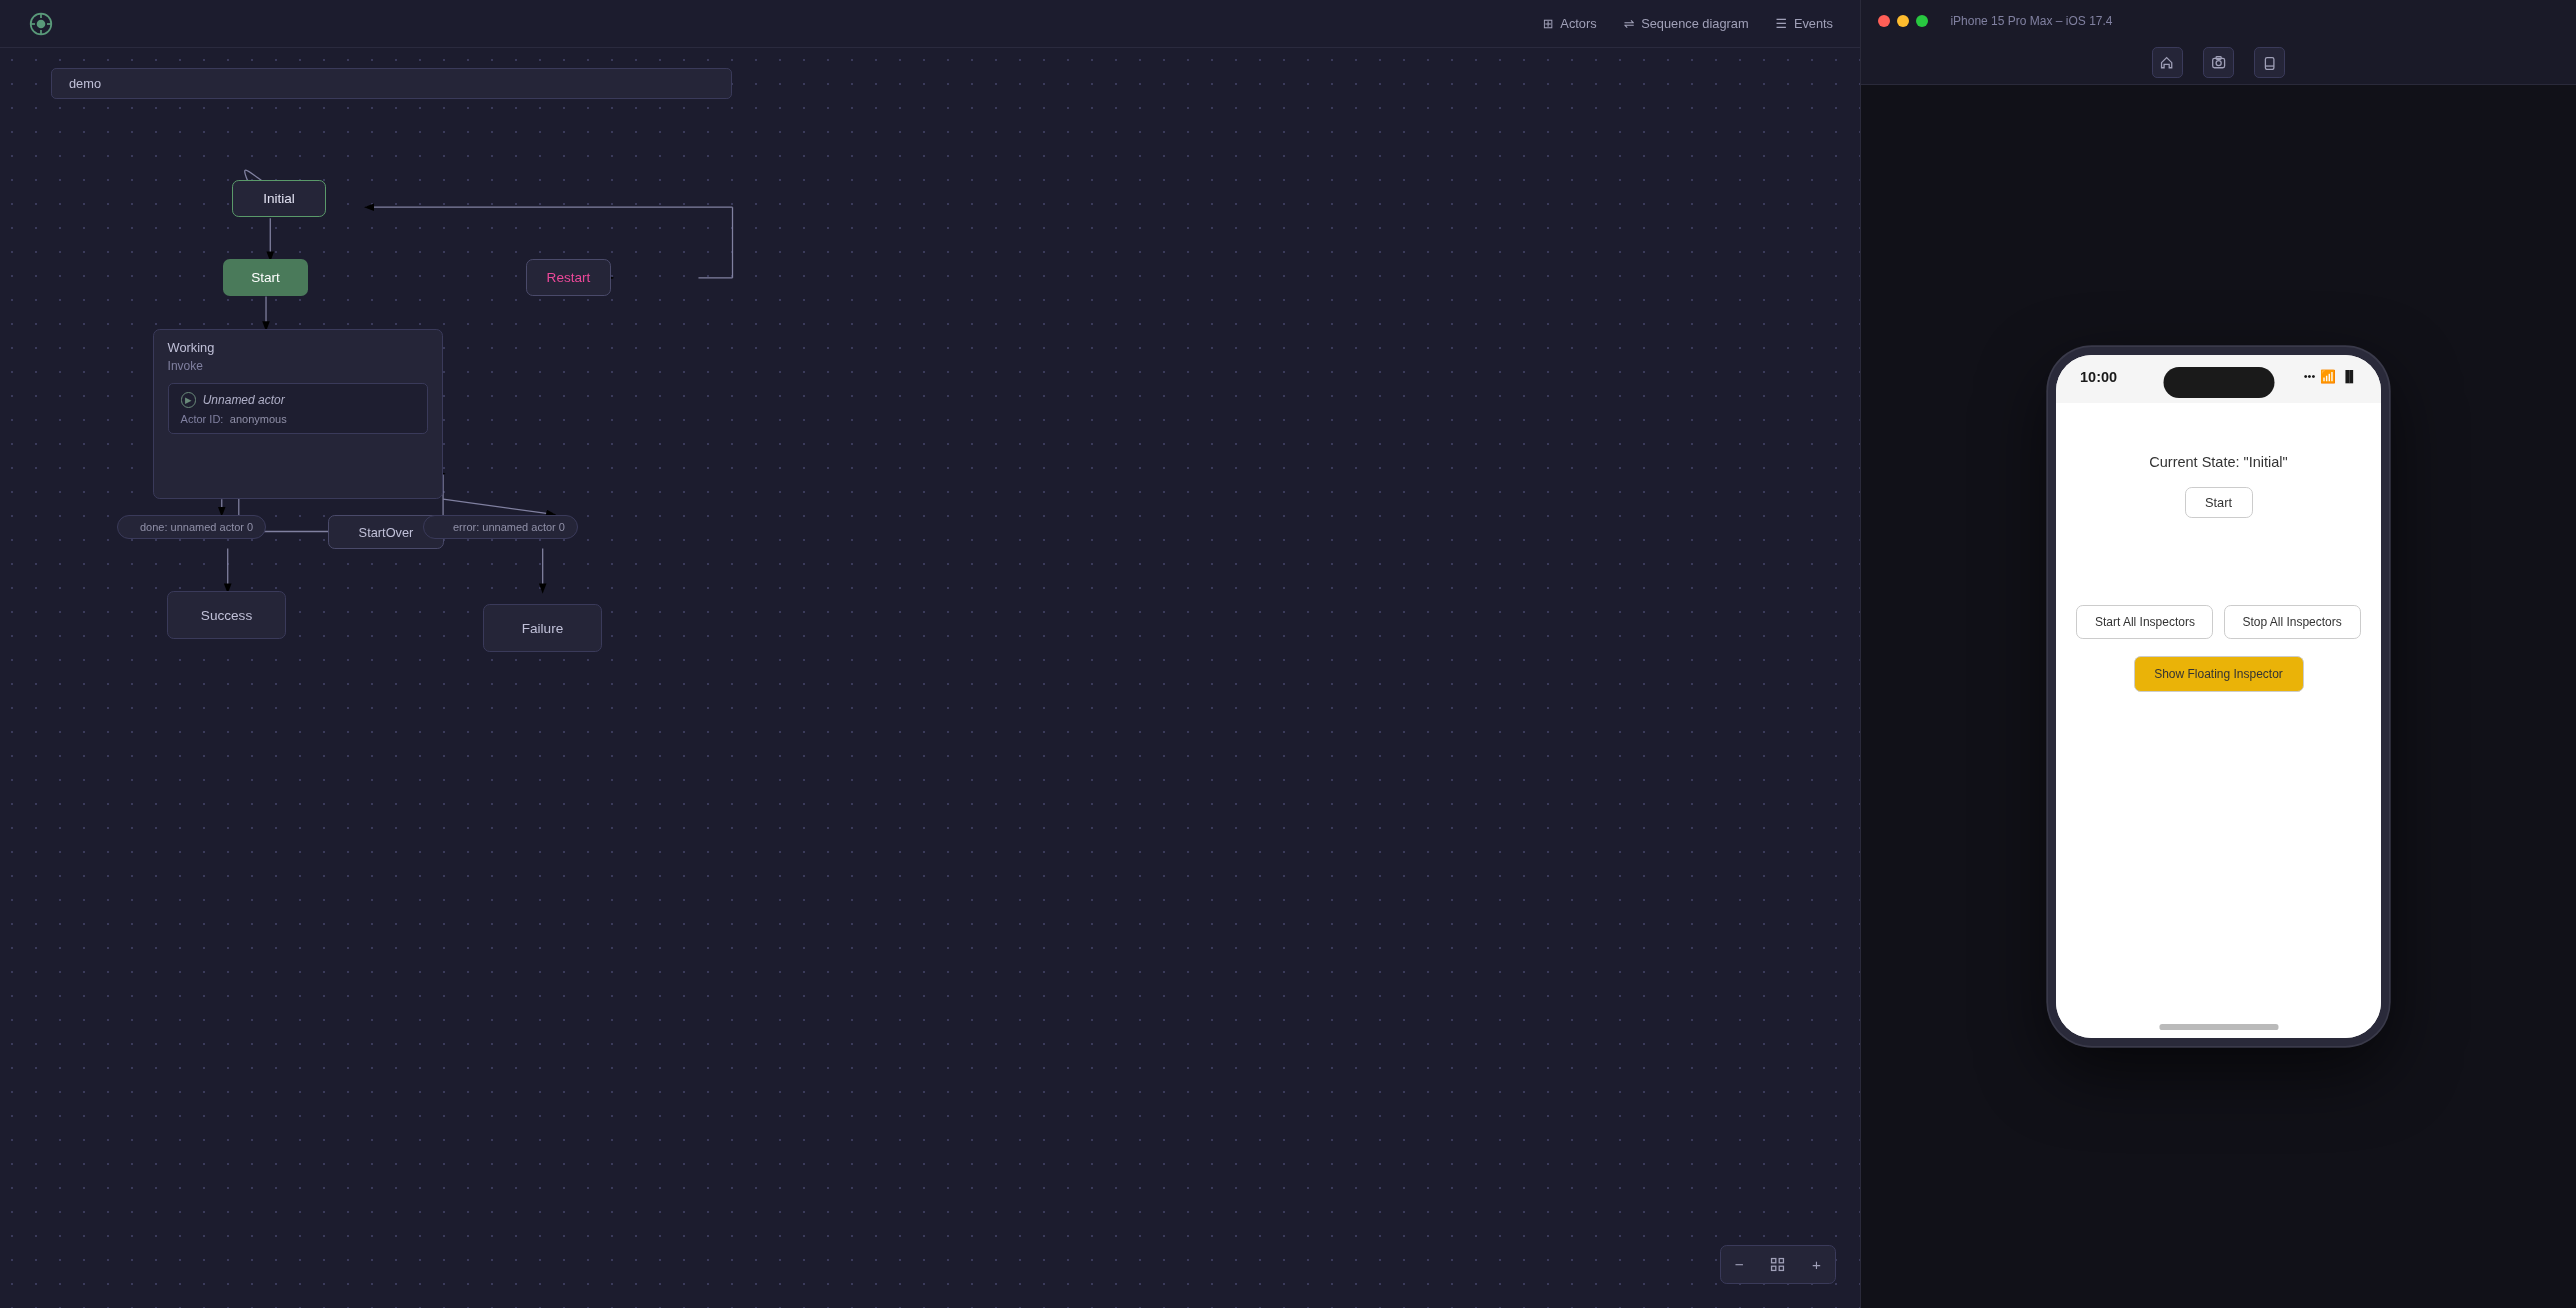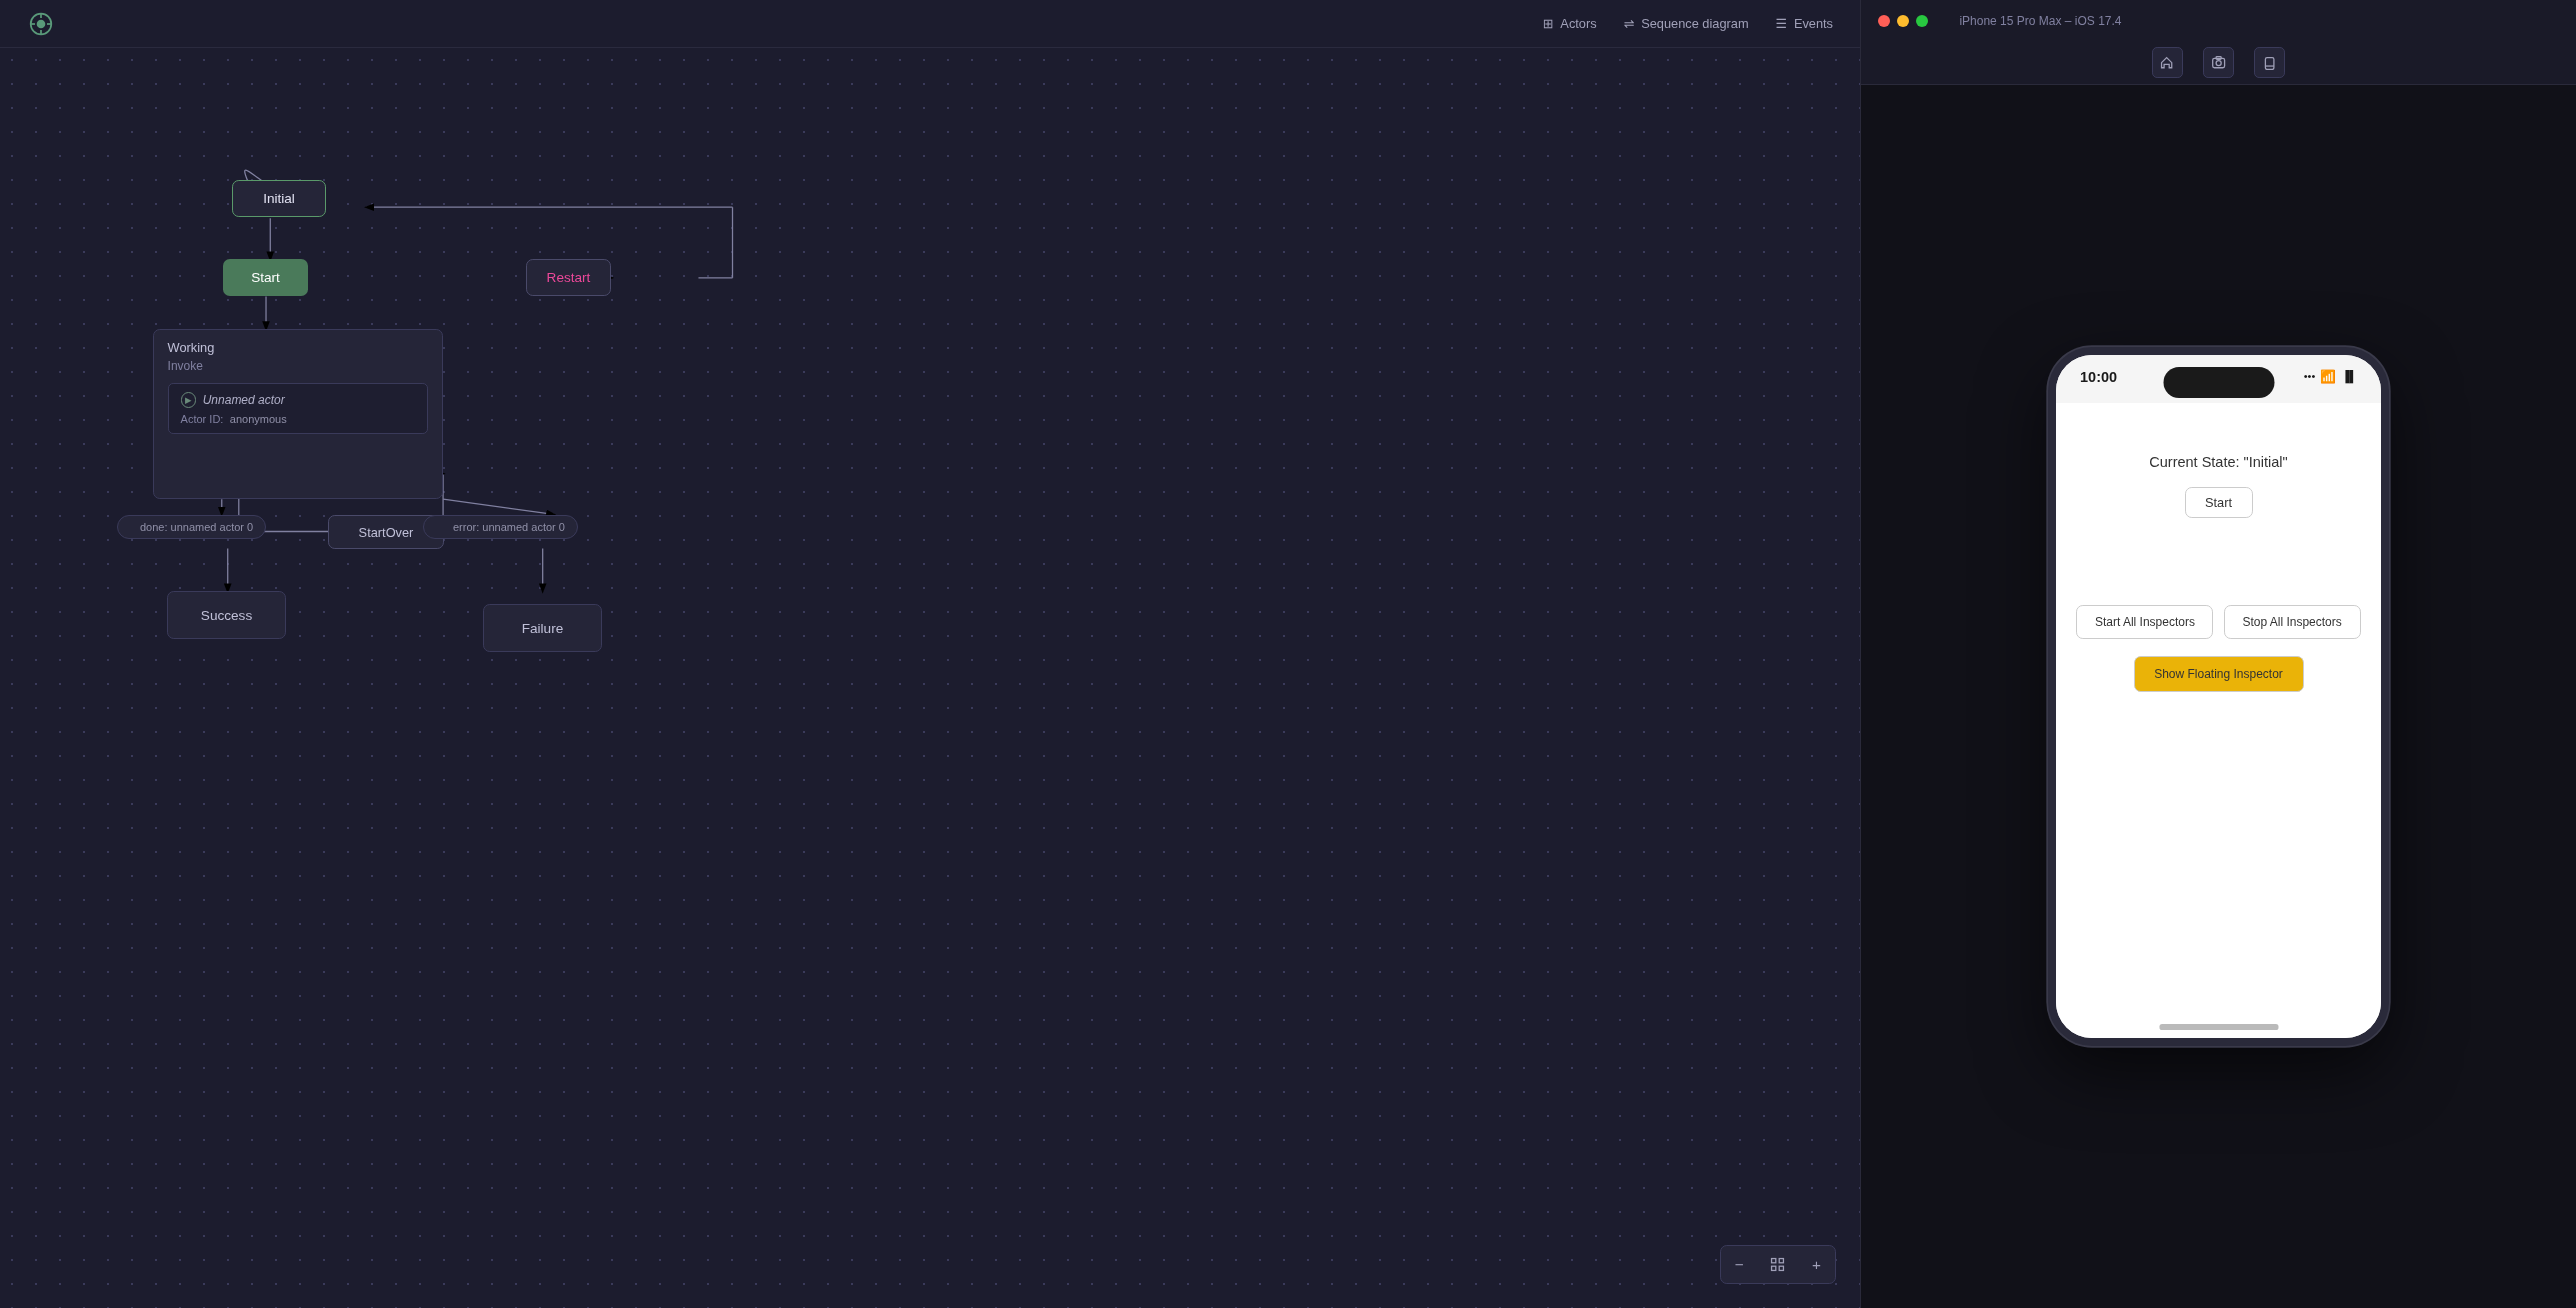--- a/index.html
+++ b/index.html
@@ -346,7 +346,7 @@
     .tl-green { background: #28c840; }
 
     .simulator-title {
-      margin-left: 25px;
+      margin-left: 16px;
       color: #8080a0;
       font-size: 12px;
     }

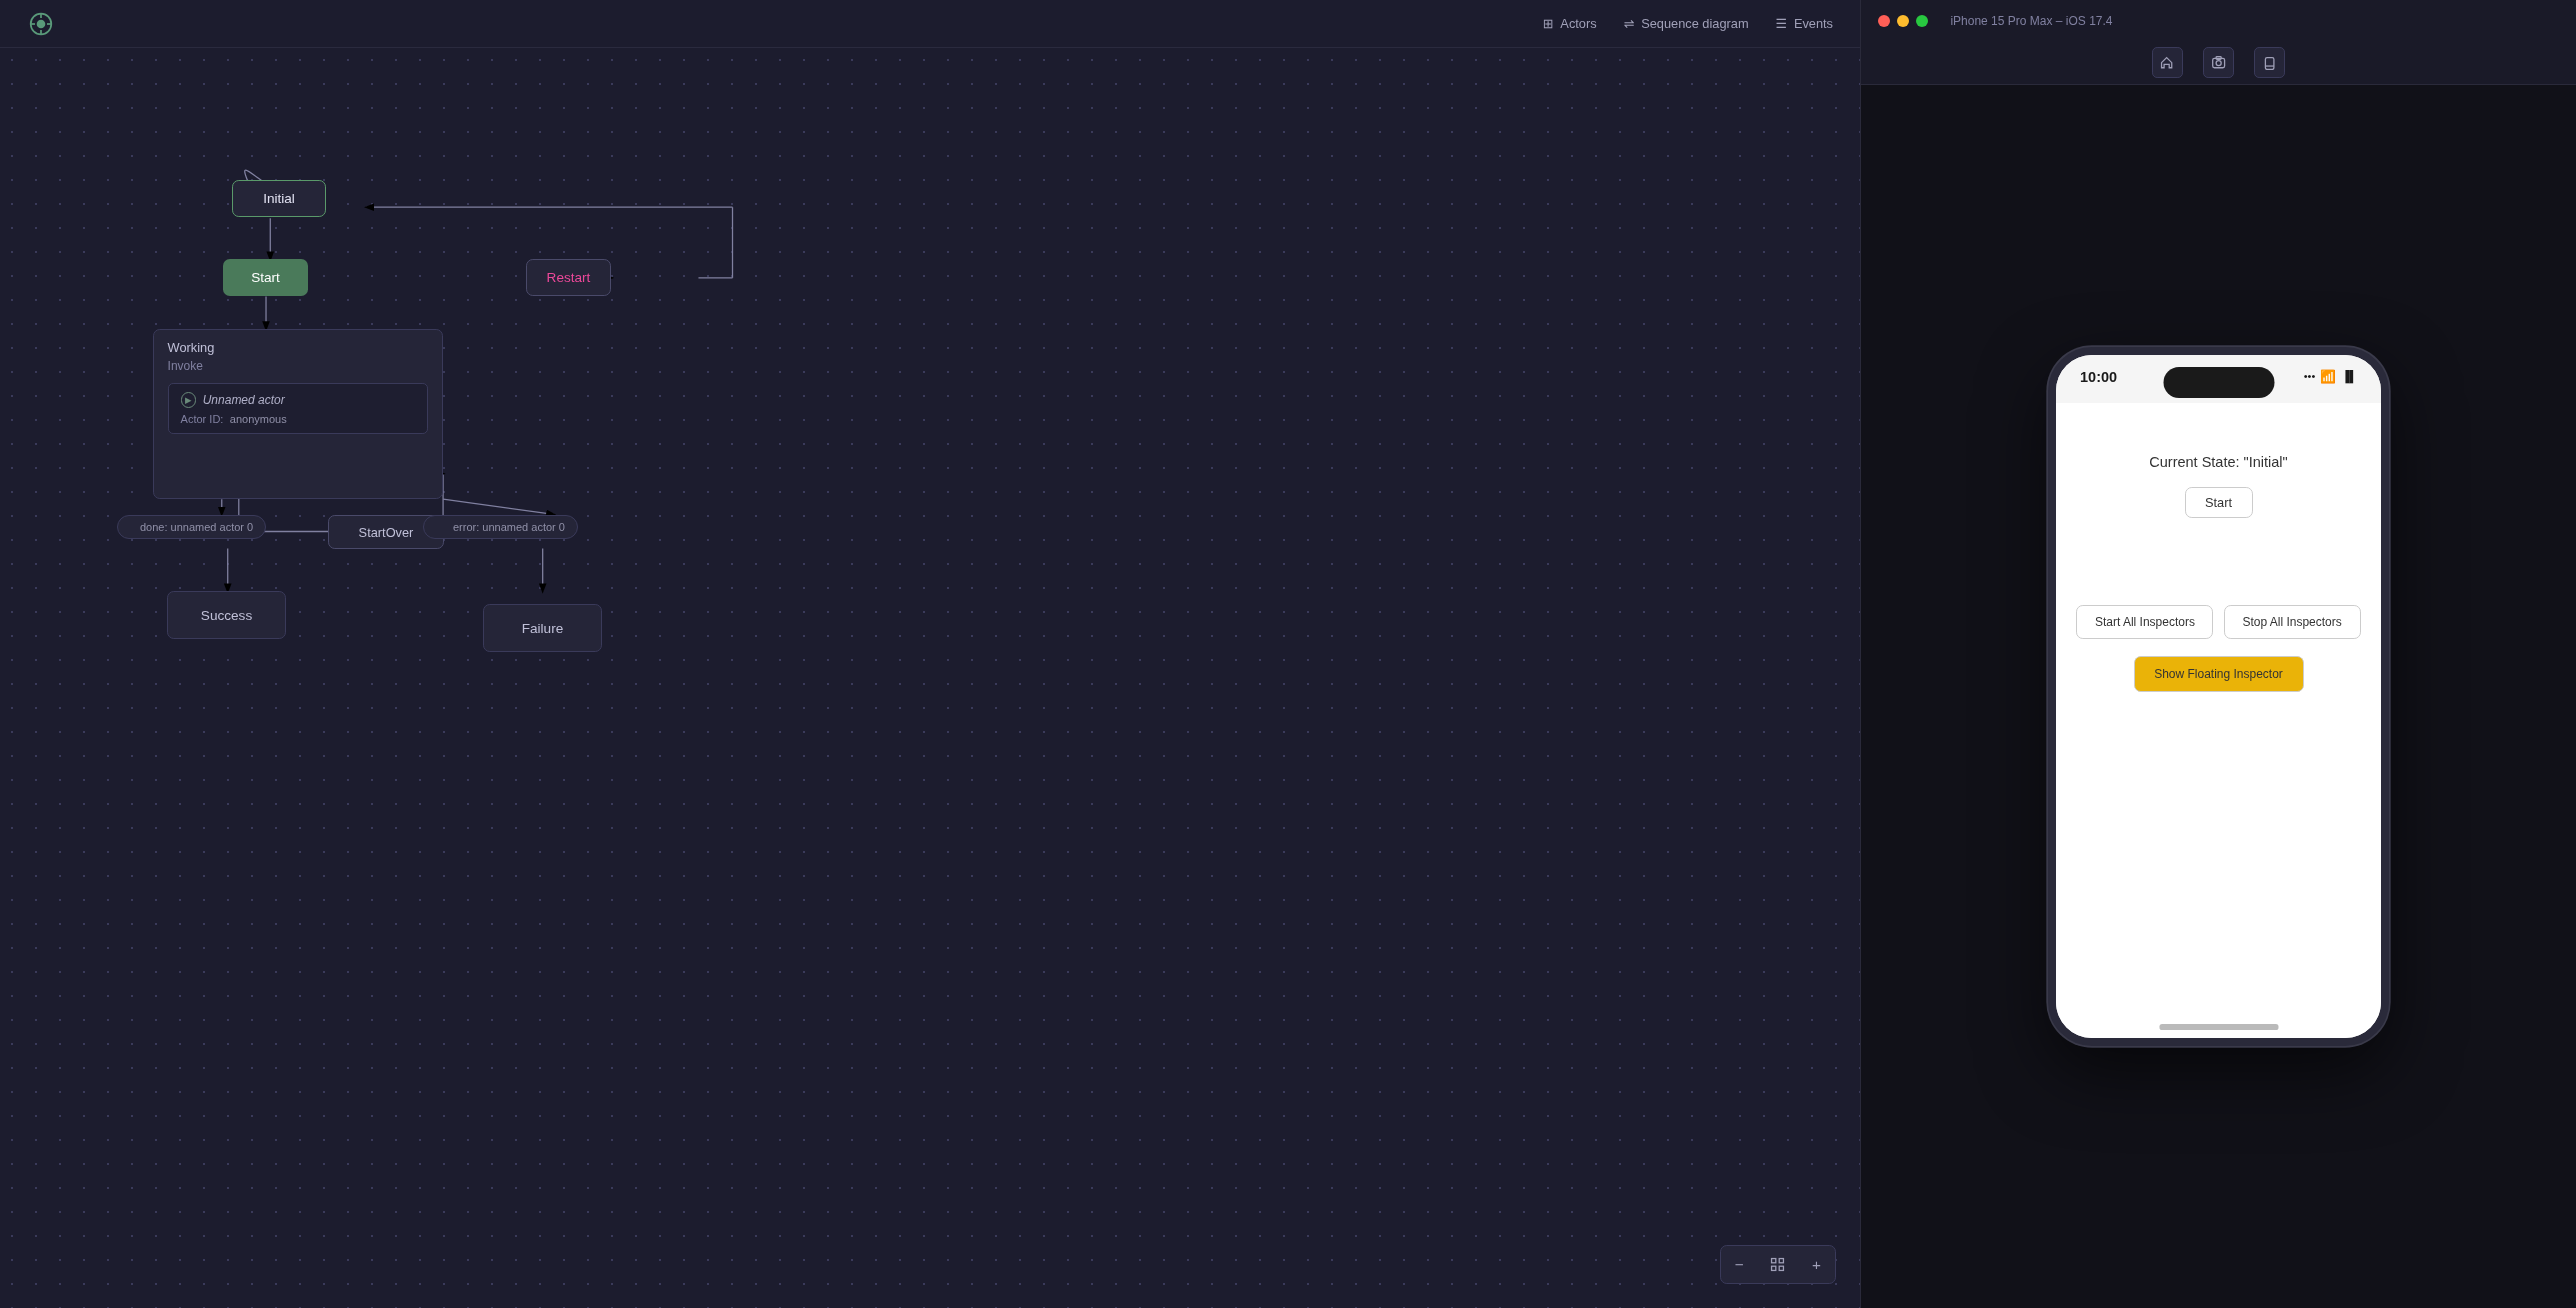--- a/index.html
+++ b/index.html
@@ -569,6 +569,9 @@
 
   <div class="diagram-canvas">
 
+    <div class="demo-label">
+      <span>demo</span>
+    </div>
 
     <svg class="arrows-svg" style="position:absolute;top:0;left:0;width:100%;height:681px;" viewBox="0 0 2184 800" width="1860" height="681">
       <defs>

